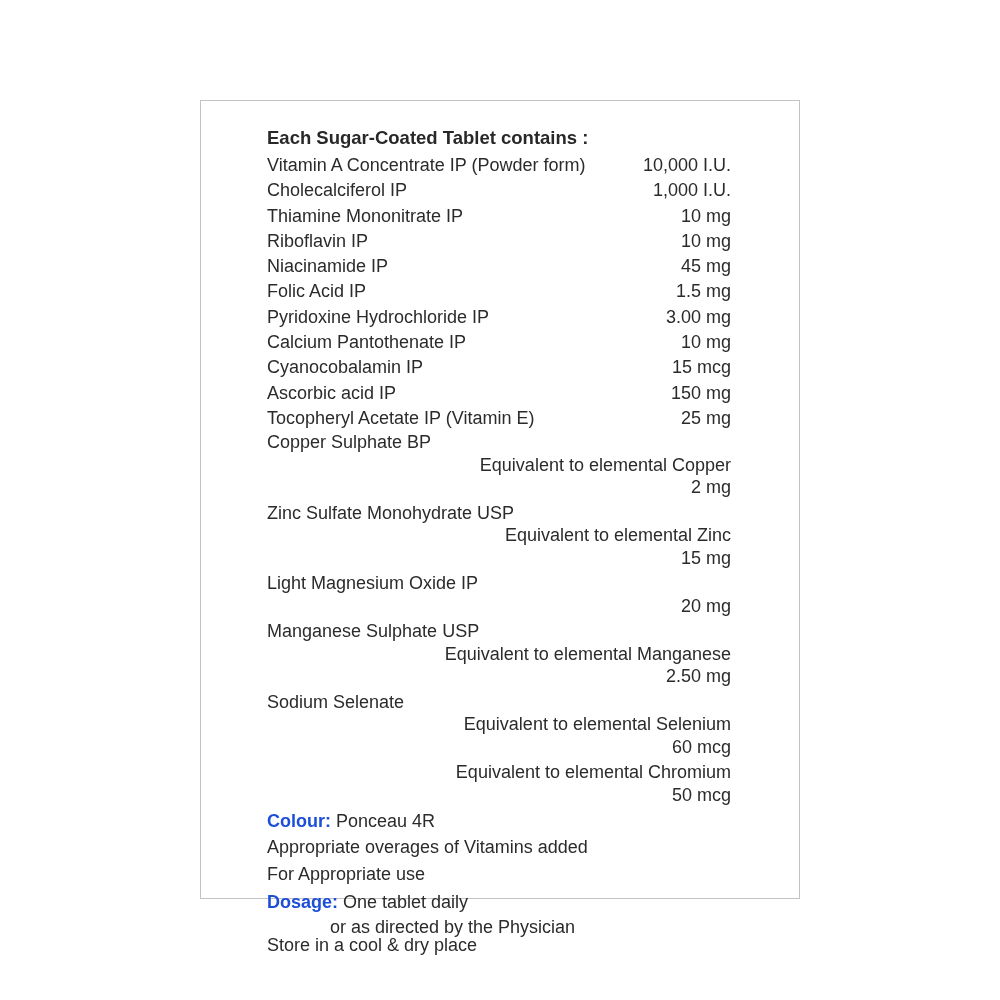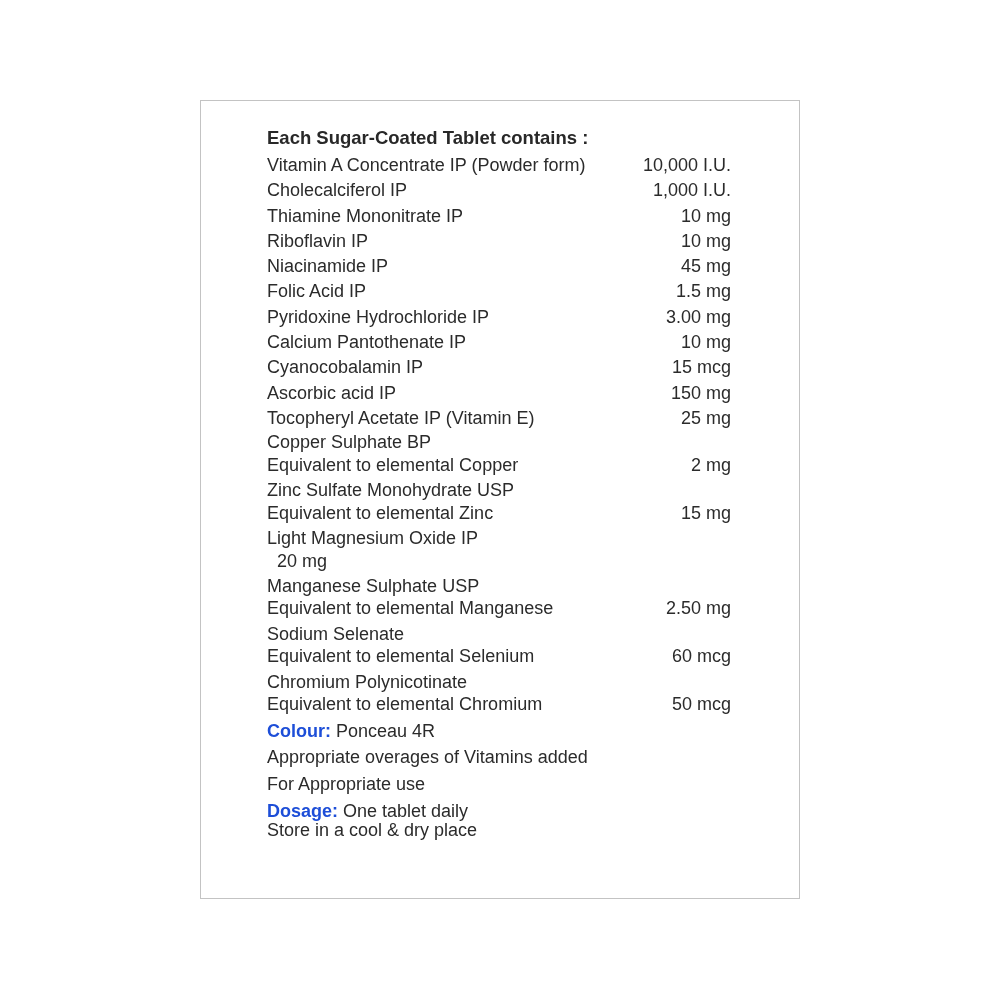--- a/index.html
+++ b/index.html
@@ -51,7 +51,7 @@
   .row .val { text-align: right; padding-left: 10px; }
   .group { margin-bottom: 2.7px; }
   .group .gline { line-height: 22.6px; white-space: nowrap; }
-  .group .row { line-height: 22.6px; }
+  .group .row { line-height: 22.6px; flex-direction: column; }
   .note { line-height: 25.3px; white-space: nowrap; }
   .b { font-weight: bold; color: #1d4ed8; }
   .mt1 { margin-top: 1px; }

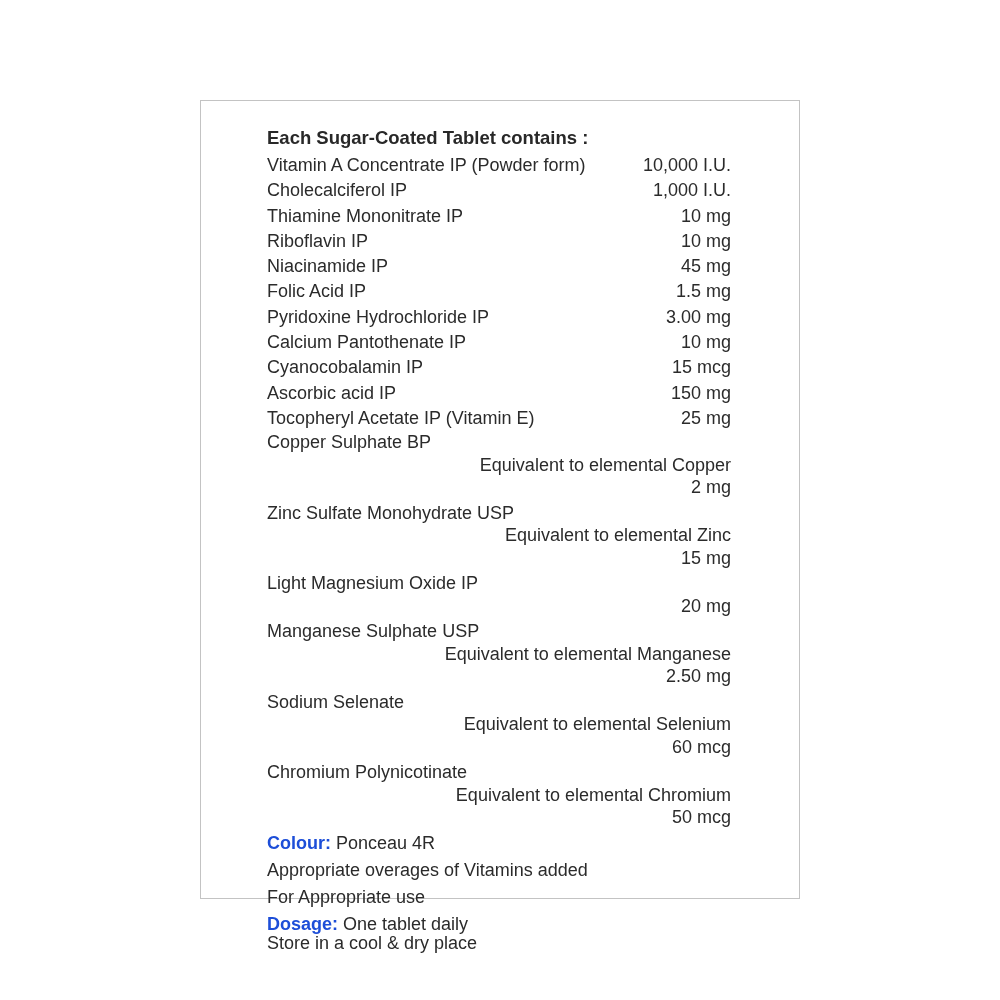--- a/index.html
+++ b/index.html
@@ -148,7 +148,6 @@
         </div>
       </div>
       <div class="group">
-        <div class="gline">Chromium Polynicotinate</div>
         <div class="row">
           <span class="lbl">Equivalent to elemental Chromium</span>
           <span class="val">50 mcg</span>

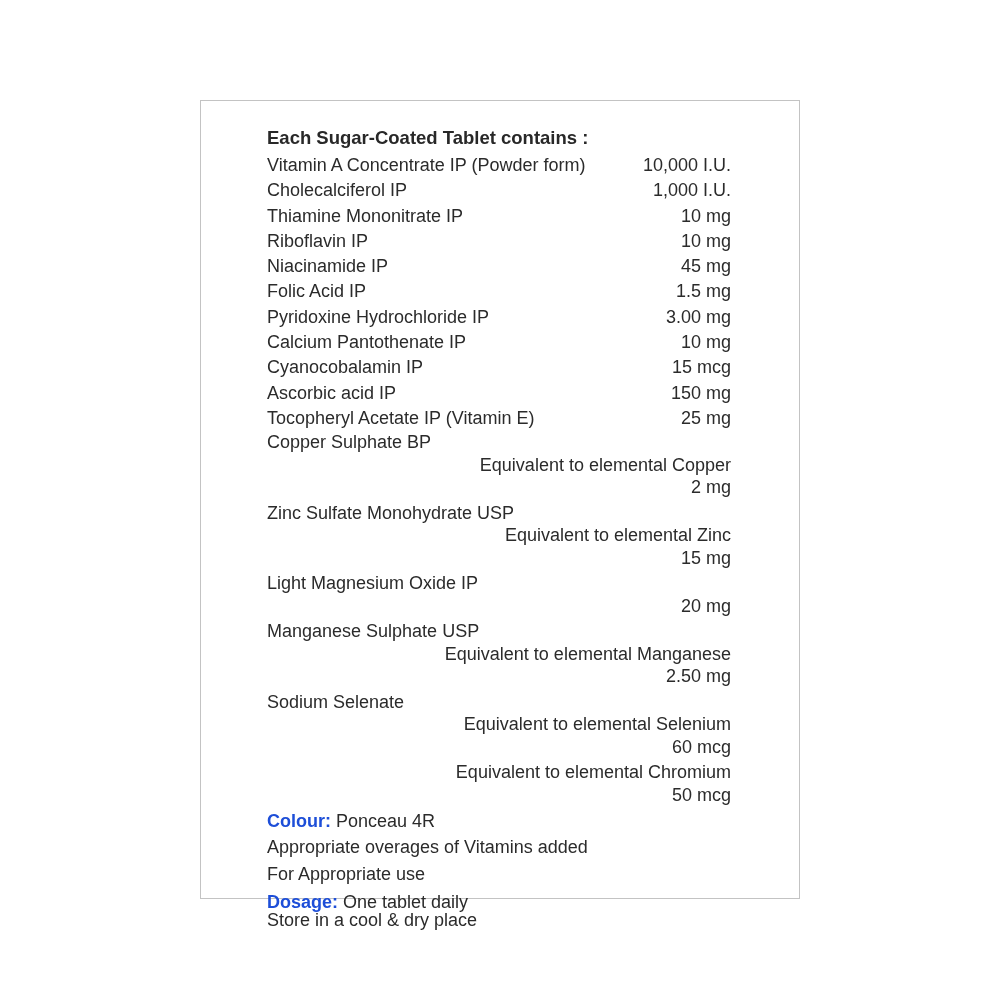--- a/index.html
+++ b/index.html
@@ -158,6 +158,7 @@
       <div class="note mt1">Appropriate overages of Vitamins added</div>
       <div class="note mt2">For Appropriate use</div>
       <div class="note mt2"><span class="b">Dosage:</span> <span>One tablet daily</span></div>
+      <div class="note indent">or as directed by the Physician</div>
       <div class="note tight">Store in a cool &amp; dry place</div>
 
     </div>

